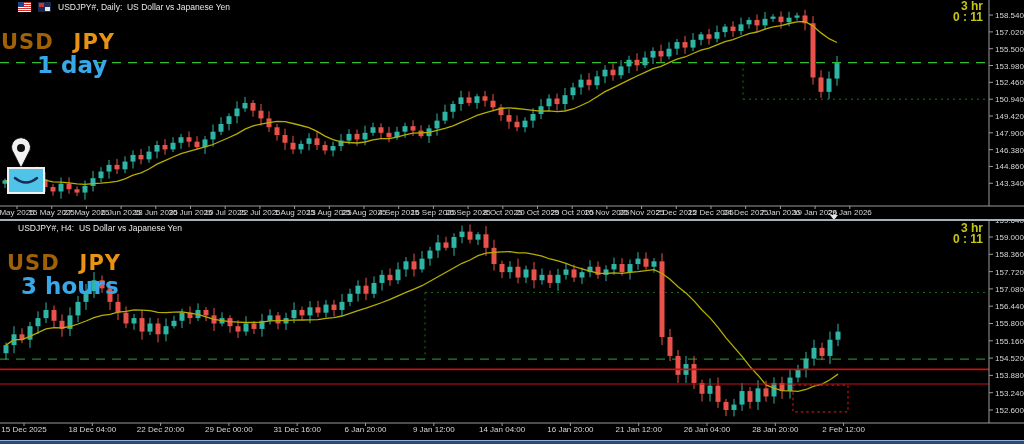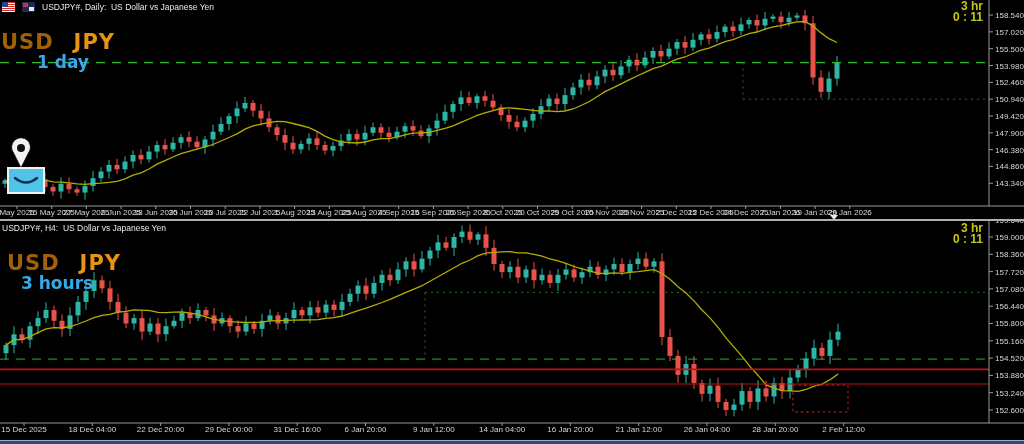--- a/index.html
+++ b/index.html
@@ -10,7 +10,7 @@
   #pane-bottom{top:221px;}
   .separator{position:absolute;top:219px;left:0;width:1024px;height:2px;background:#a8b0b8;}
   .bottombar{position:absolute;top:440px;left:0;width:1024px;height:4px;background:#2f4a6e;border-top:1px solid #8fb0d8;box-sizing:border-box;}
-  .chart-title{position:absolute;top:2px;left:2px;display:flex;align-items:center;gap:7px;z-index:6;text-align:center;}
+  .chart-title{position:absolute;top:2px;left:18px;display:flex;align-items:center;gap:7px;z-index:6;text-align:center;}
   .chart-title .txt{color:#e8e8e8;font-size:8.5px;white-space:pre;}
   .flag{width:13px;height:10px;display:inline-block;position:relative;}
   .flag-us{background:repeating-linear-gradient(180deg,#c33 0 1px,#fff 1px 2px);}

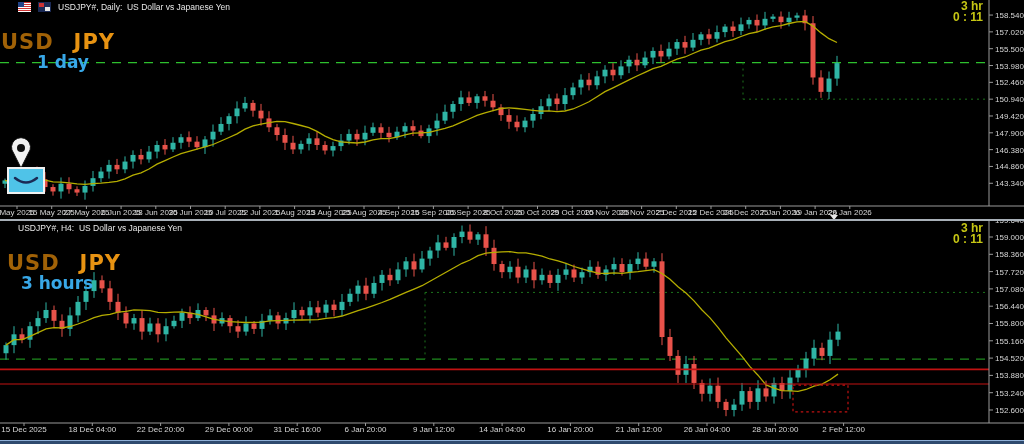--- a/index.html
+++ b/index.html
@@ -27,7 +27,7 @@
   .bigsym .usd{color:#a16207;margin-top:11px;}
   .bigsym .jpy{color:#e89312;margin-left:20px;}
   .tfLabel{position:absolute;z-index:5;font-family:"DejaVu Sans",sans-serif;font-weight:bold;
-           font-size:17px;color:#38a8e8;}
+           font-size:23px;color:#38a8e8;}
   #pane-top .bigsym{left:1px;top:30px;}
   #pane-top .tfLabel{left:37px;top:52px;}
   #pane-bottom .bigsym{left:7px;top:30px;}

